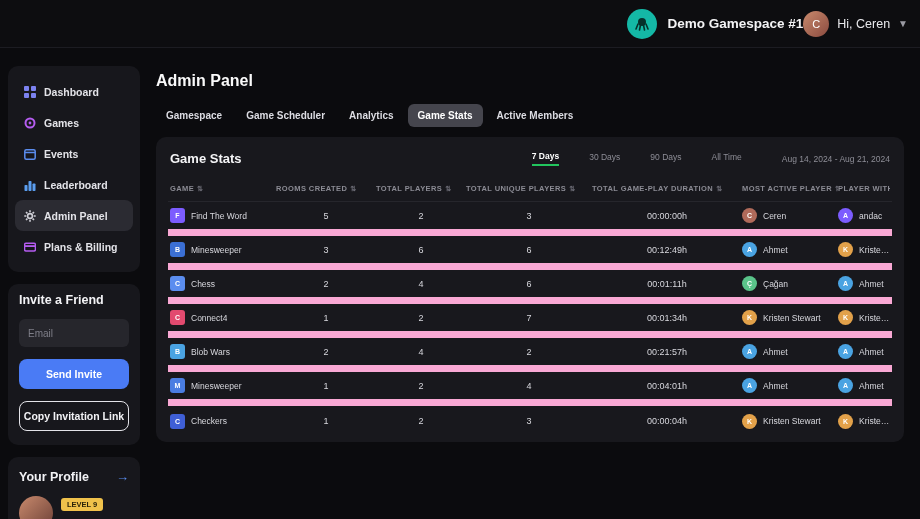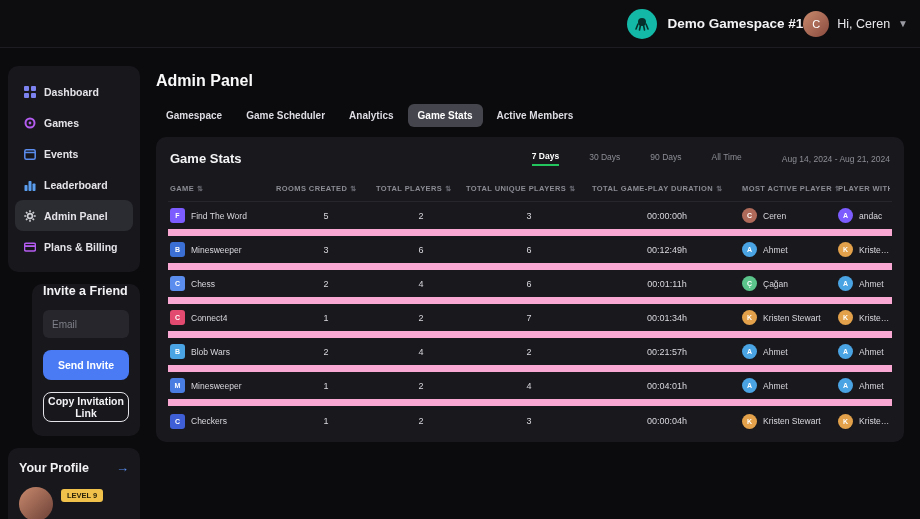--- a/index.html
+++ b/index.html
@@ -46,7 +46,7 @@
   .nav-label { font-size:10.5px; font-weight:bold; color:#e3e3e8; white-space:nowrap; }
 
   
-  .invite { padding:0 11px 14px;margin-left:24px; }
+  .invite { padding:9px 11px 14px; }
   .invite h3 { font-size:12.5px; color:#f2f2f5; margin-bottom:12px; }
   .invite input {
     width:100%; height:28px; background:#26262c; border:none; border-radius:6px;

